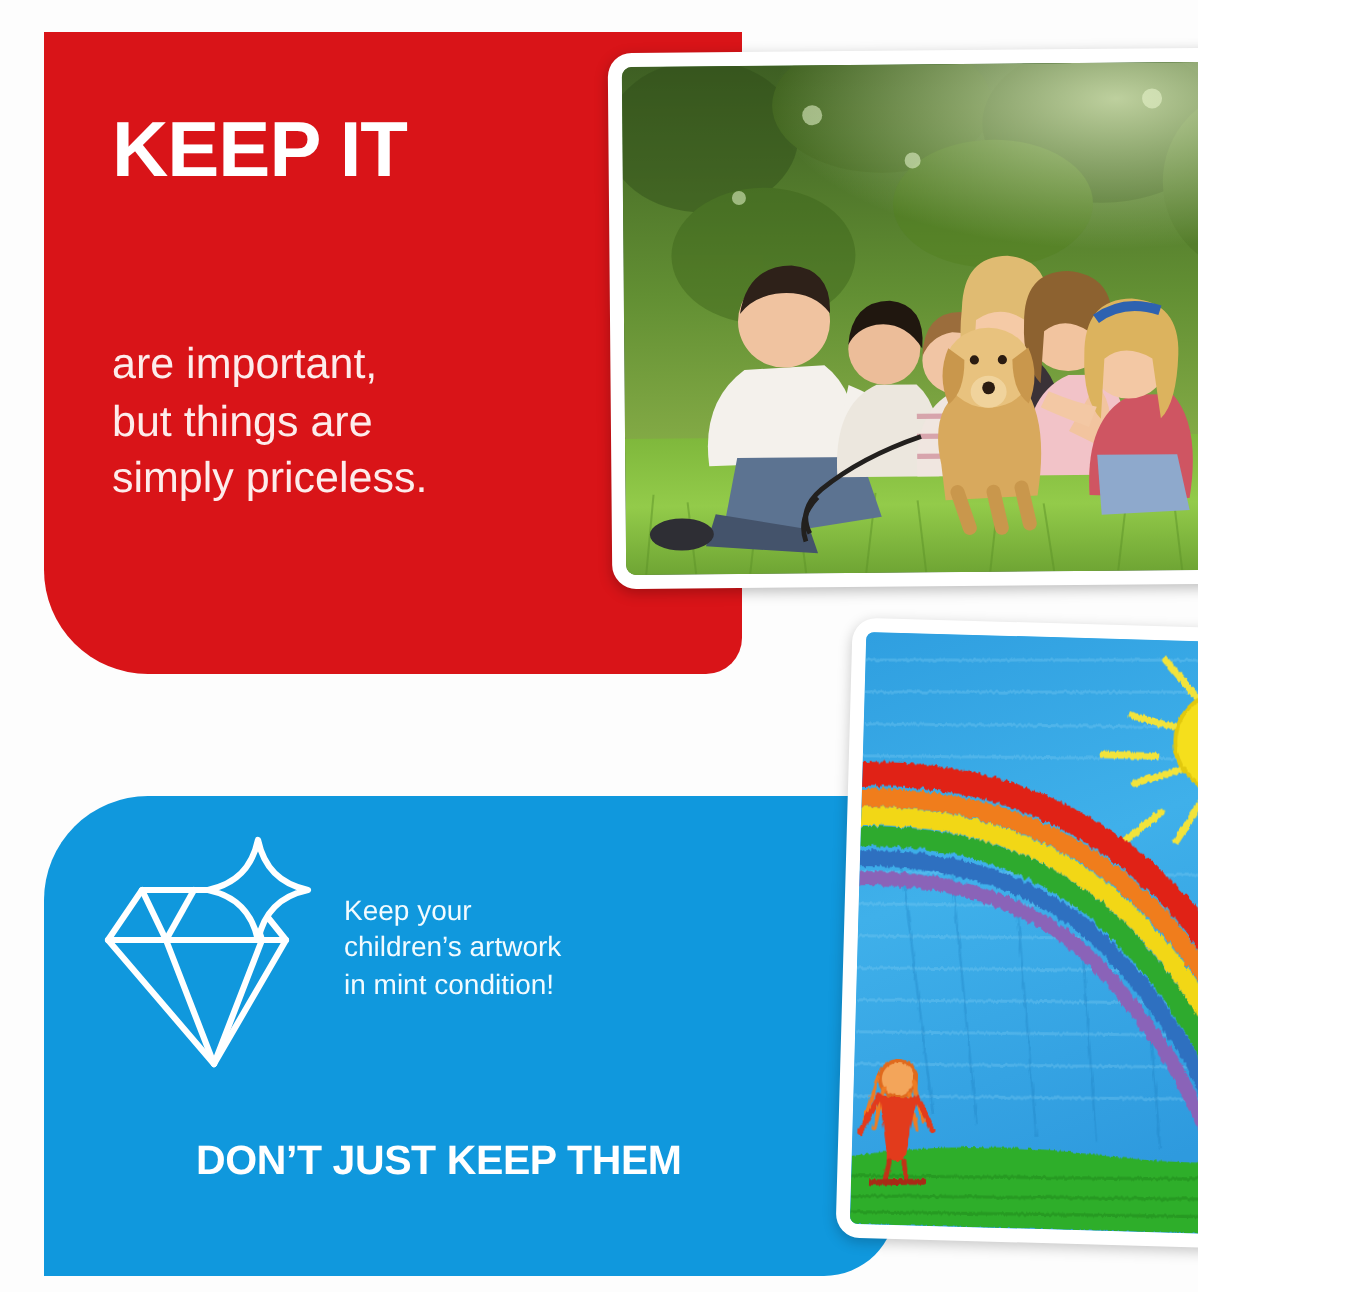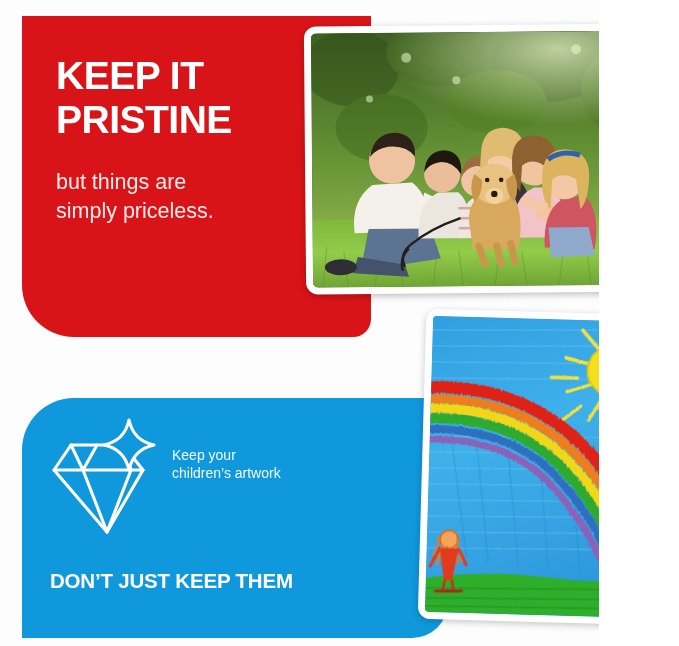--- a/index.html
+++ b/index.html
@@ -145,7 +145,6 @@
   <div class="red-panel">
     <div class="red-headline">
       <span class="hl-line">KEEP IT</span>
-      <span class="hl-line">PRISTINE</span>
     </div>
     <div class="red-sub">
       <span class="sub-line">but things are</span>

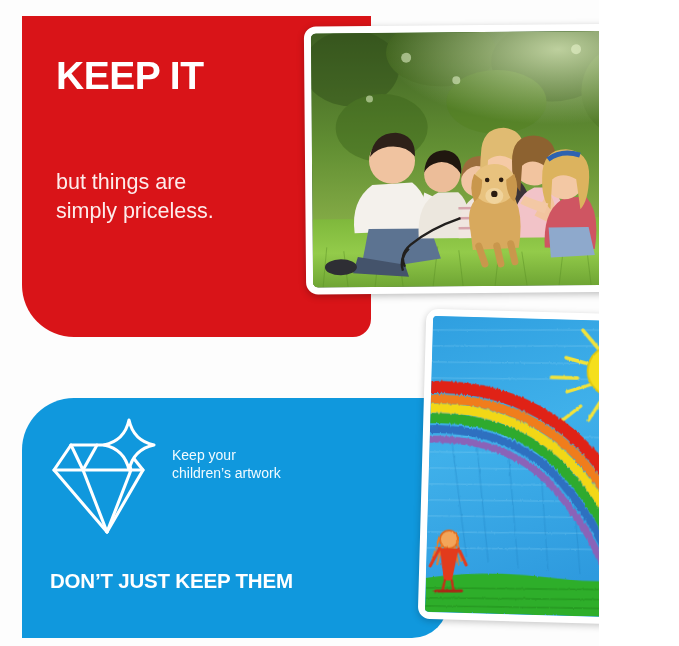--- a/index.html
+++ b/index.html
@@ -147,6 +147,7 @@
       <span class="hl-line">KEEP IT</span>
     </div>
     <div class="red-sub">
+      <span class="sub-line">are important,</span>
       <span class="sub-line">but things are</span>
       <span class="sub-line">simply priceless.</span>
     </div>

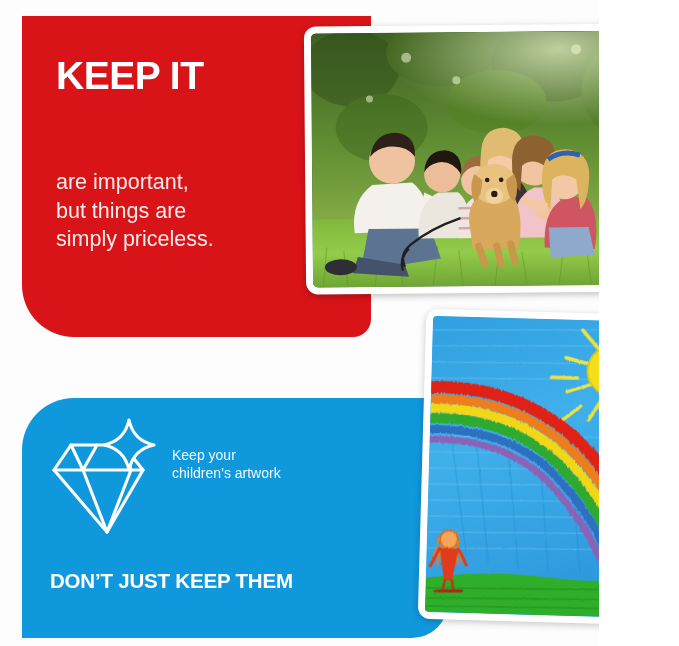--- a/index.html
+++ b/index.html
@@ -180,6 +180,7 @@
   <div class="blue-body">
     <span class="b-line">Keep your</span>
     <span class="b-line">children’s artwork</span>
+    <span class="b-line">in mint condition!</span>
   </div>
 
   <div class="blue-tagline">

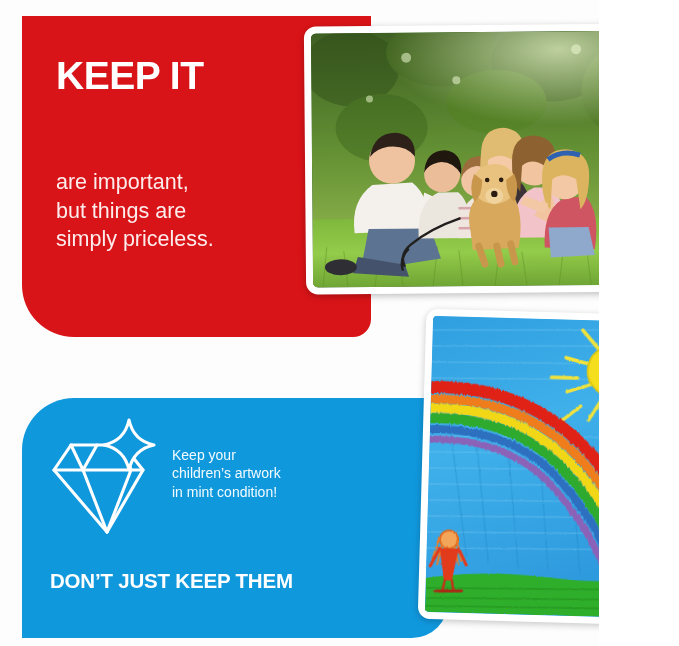--- a/index.html
+++ b/index.html
@@ -88,7 +88,7 @@
     line-height: 1.28;
     letter-spacing: -0.2px;
   }
-  .blue-tagline .t-line { display: block; white-space: nowrap; }
+  .blue-tagline .t-line { display: block; white-space: nowrap; margin-left: 48px; }
 
   
   .photo-frame {

